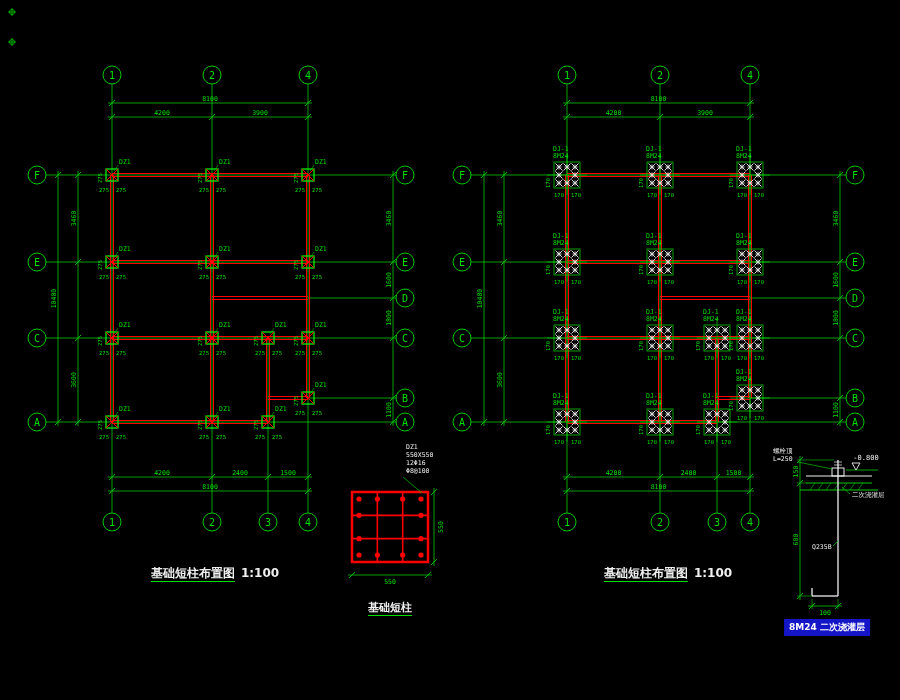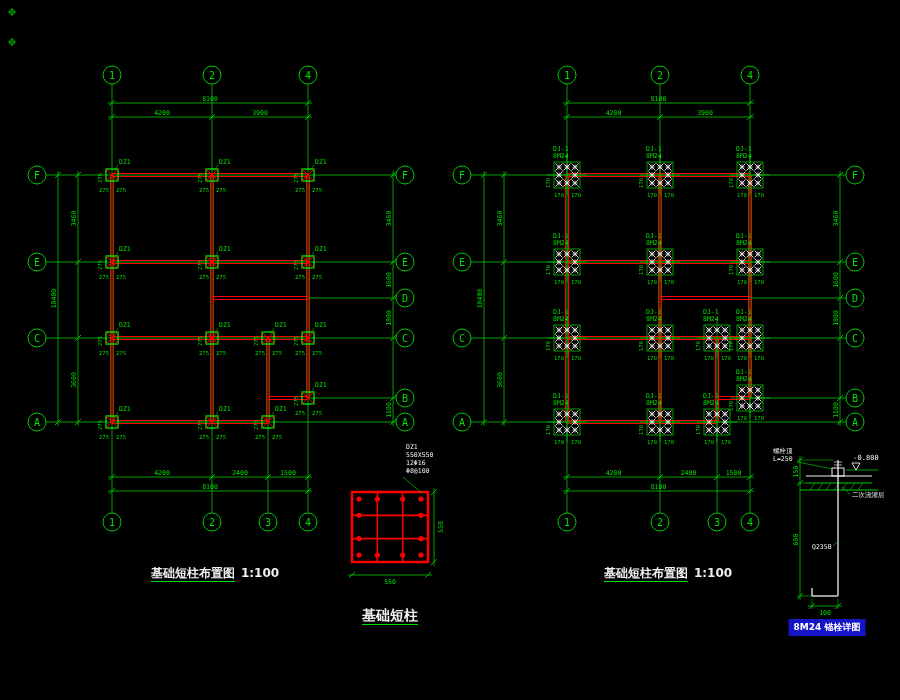--- a/index.html
+++ b/index.html
@@ -10,7 +10,7 @@
          transform:translateX(-50%);}
   .title .cn{border-bottom:1px solid #00dd00;padding-bottom:1px;}
   .title .scale{margin-left:6px;}
-  .subtitle{font-size:14px;margin-top:7px;}
+  .subtitle{font-size:11px;}
   .blue-title{position:absolute;transform:translateX(-50%);background:#1515c8;color:#ffffff;
               font-size:9px;font-weight:bold;padding:2px 5px;white-space:nowrap;}
 </style>

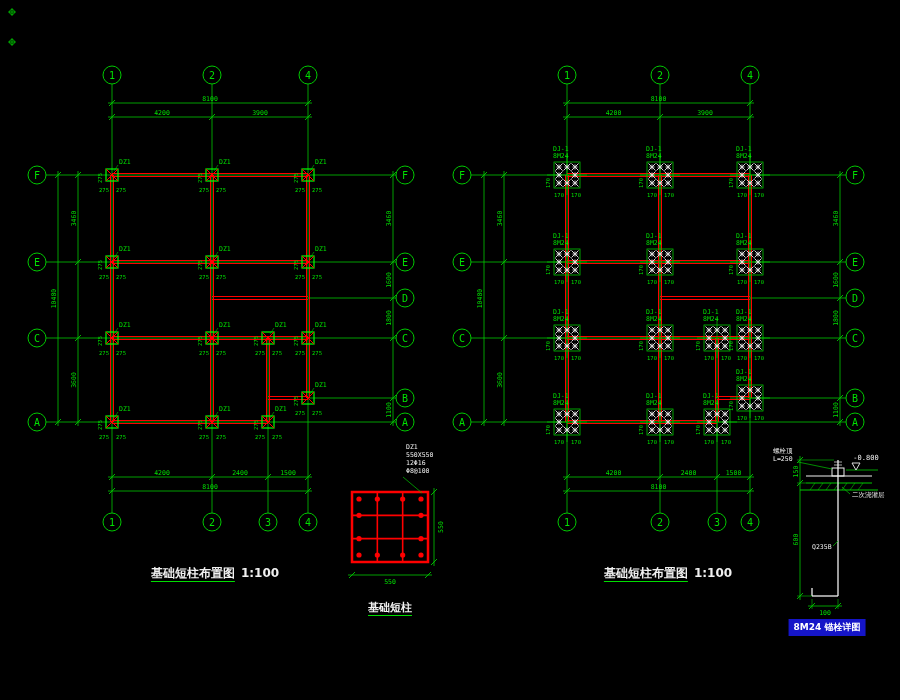--- a/index.html
+++ b/index.html
@@ -898,7 +898,7 @@
     <span class="cn">基础短柱</span>
   </div>
 
-  <div class="blue-title" style="left:827px;top:619px;">8M24 锚栓详图</div>
+  <div class="blue-title" style="left:827px;top:619px;">8M24 二次浇灌层</div>
 </div>
 
 </body></html>

